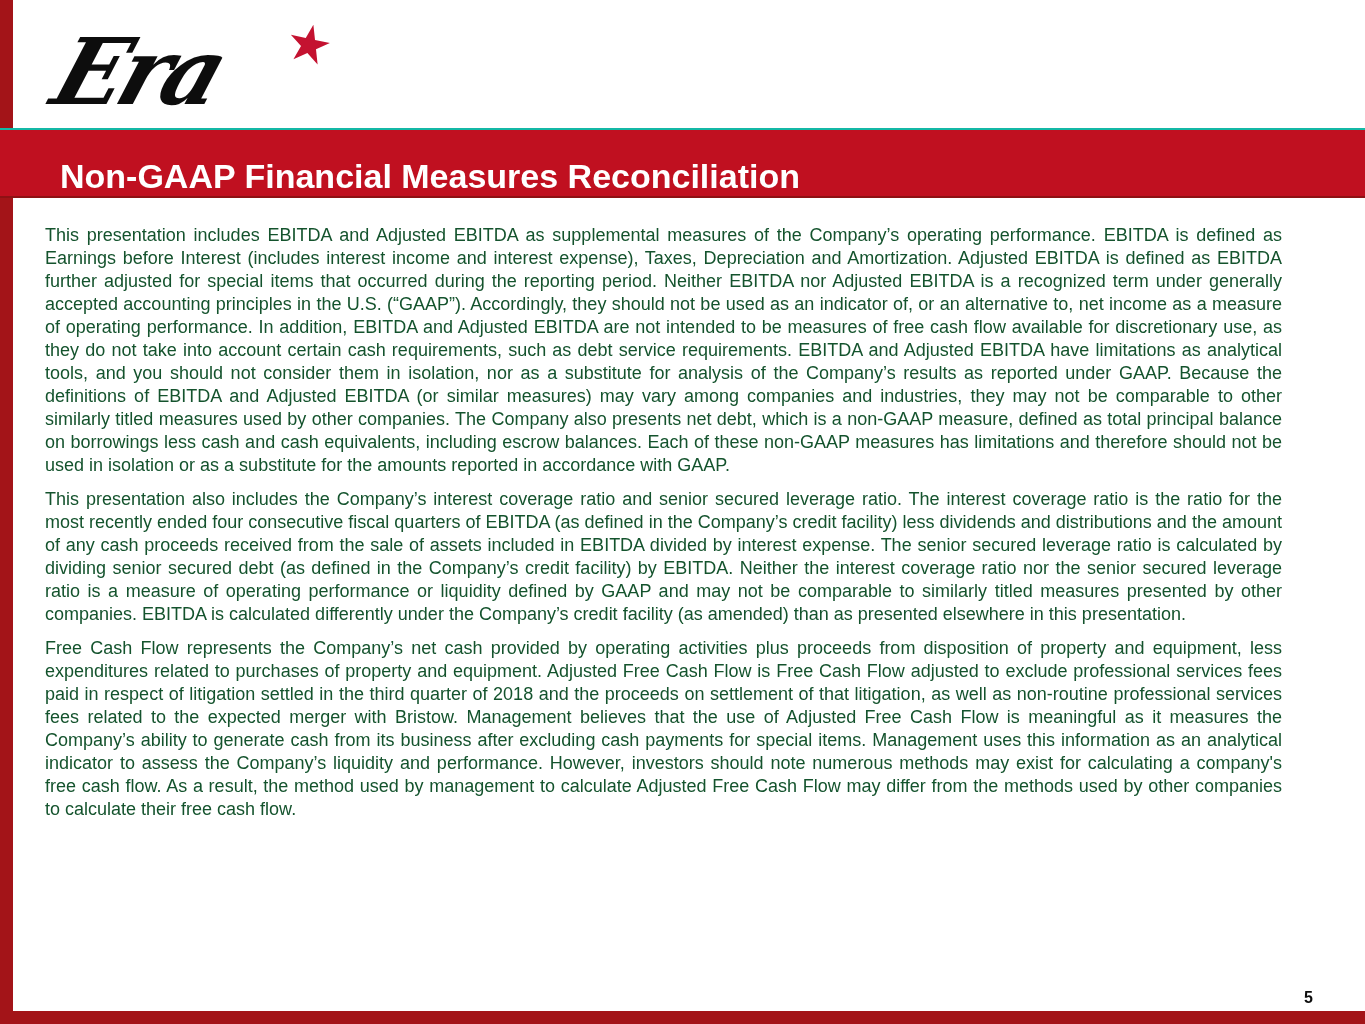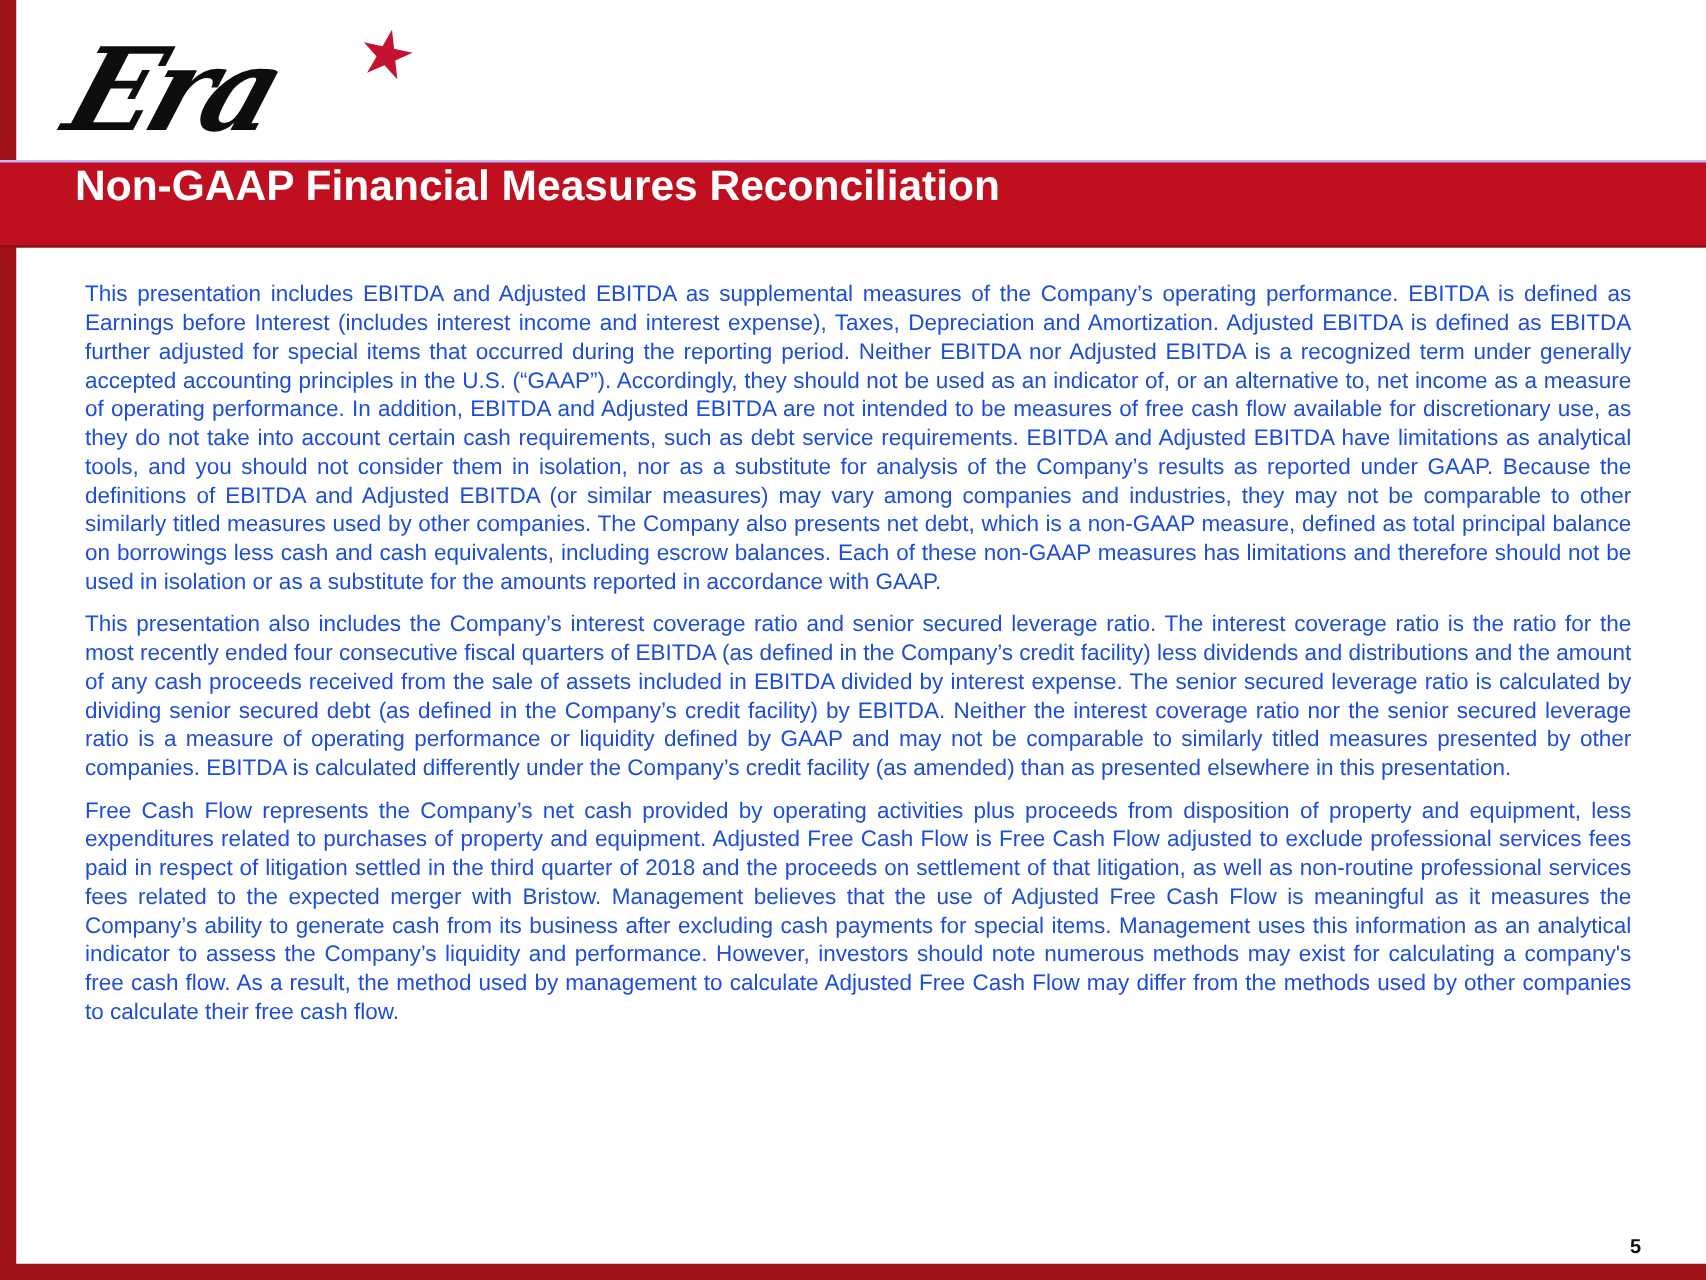--- a/index.html
+++ b/index.html
@@ -65,11 +65,11 @@
     left: 0; top: 128px;
     width: 1365px; height: 70px;
     background: #C01020;
-    border-top: 2px solid #c4b5fd;
+    border-top: 2px solid #14b8a6;
     border-bottom: 2px solid #8E1114;
     box-sizing: border-box;
     display: flex;
-    align-items: flex-start;
+    align-items: flex-end;
   }
   .banner h1 {
     margin: 0;

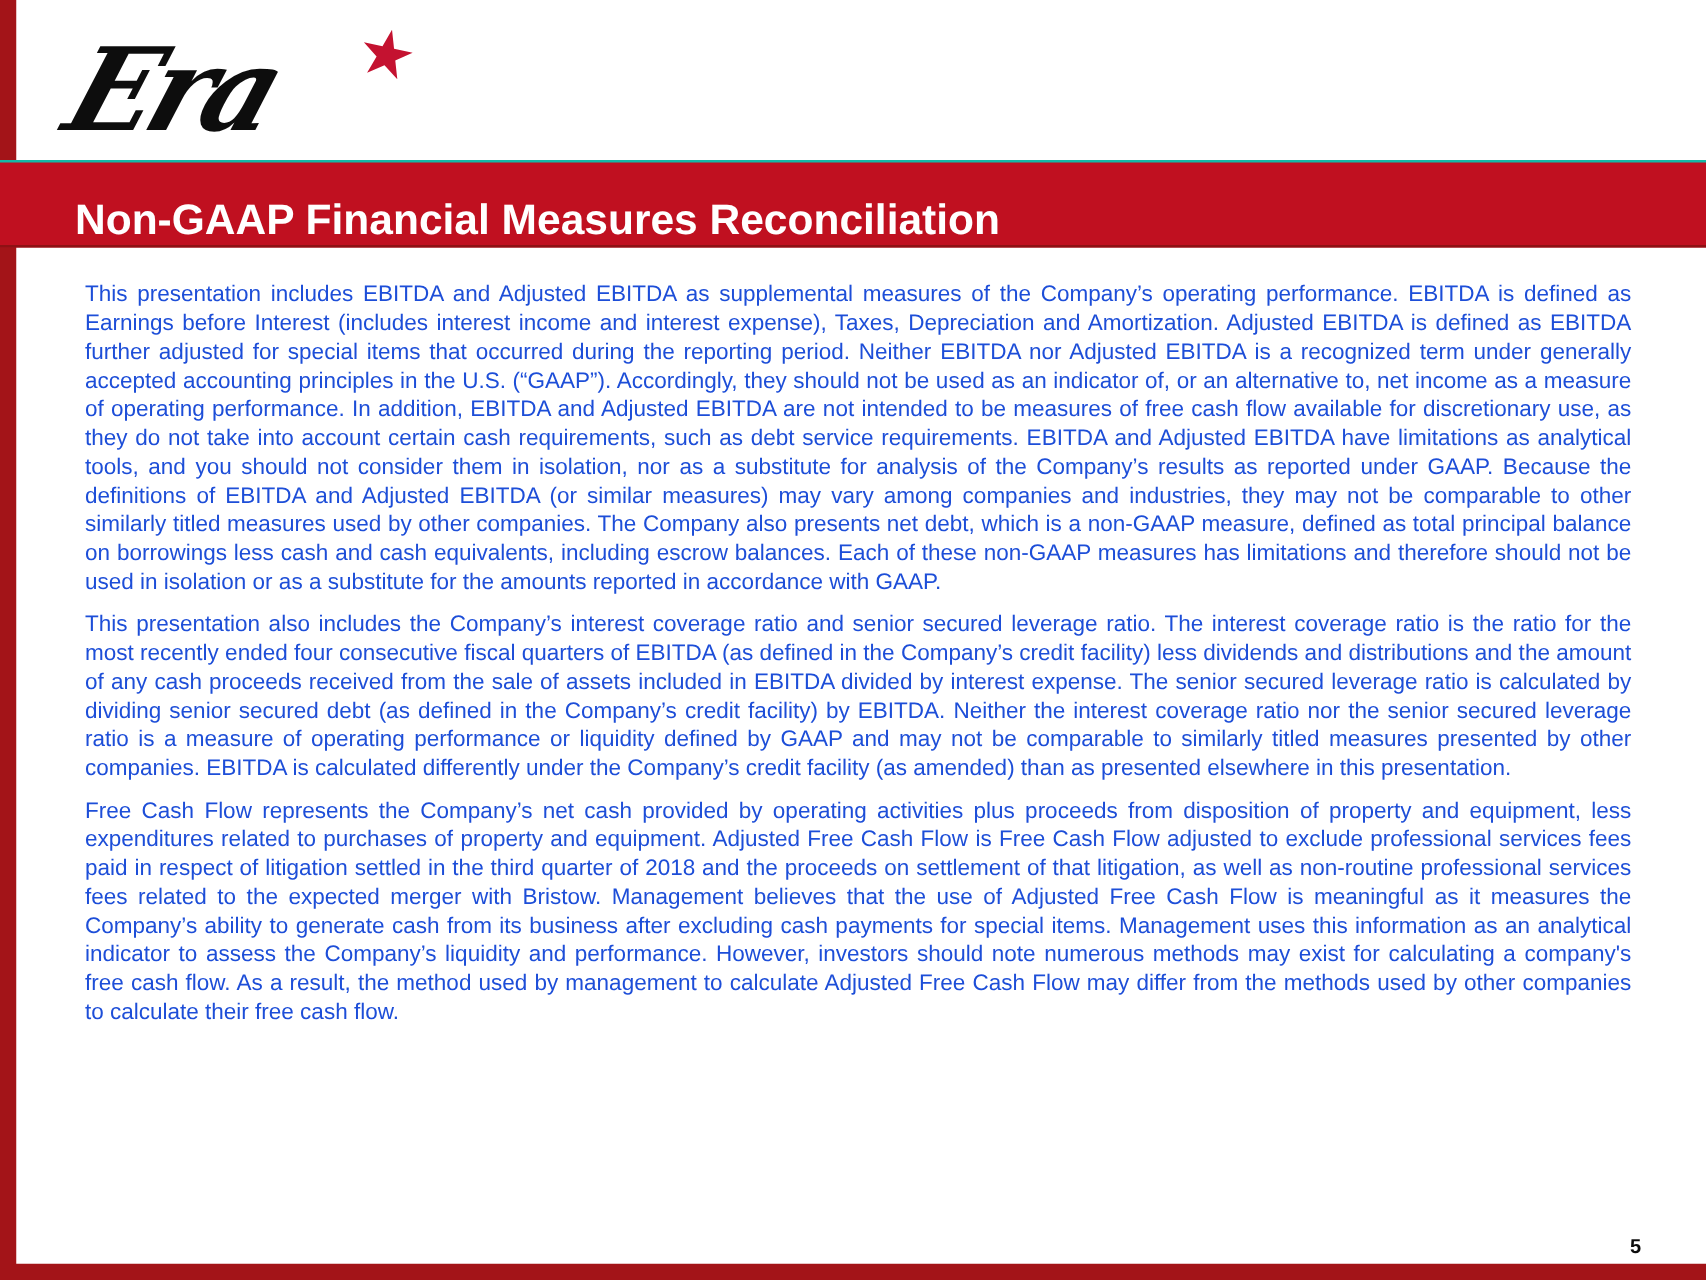--- a/index.html
+++ b/index.html
@@ -83,10 +83,10 @@
   
   .content {
     position: absolute;
-    left: 68px;
+    left: 45px;
     top: 224px;
     width: 1237px;
-    color: #1d4ed8;
+    color: #14532d;
   }
   .content p {
     margin: 0 0 11px 0;

